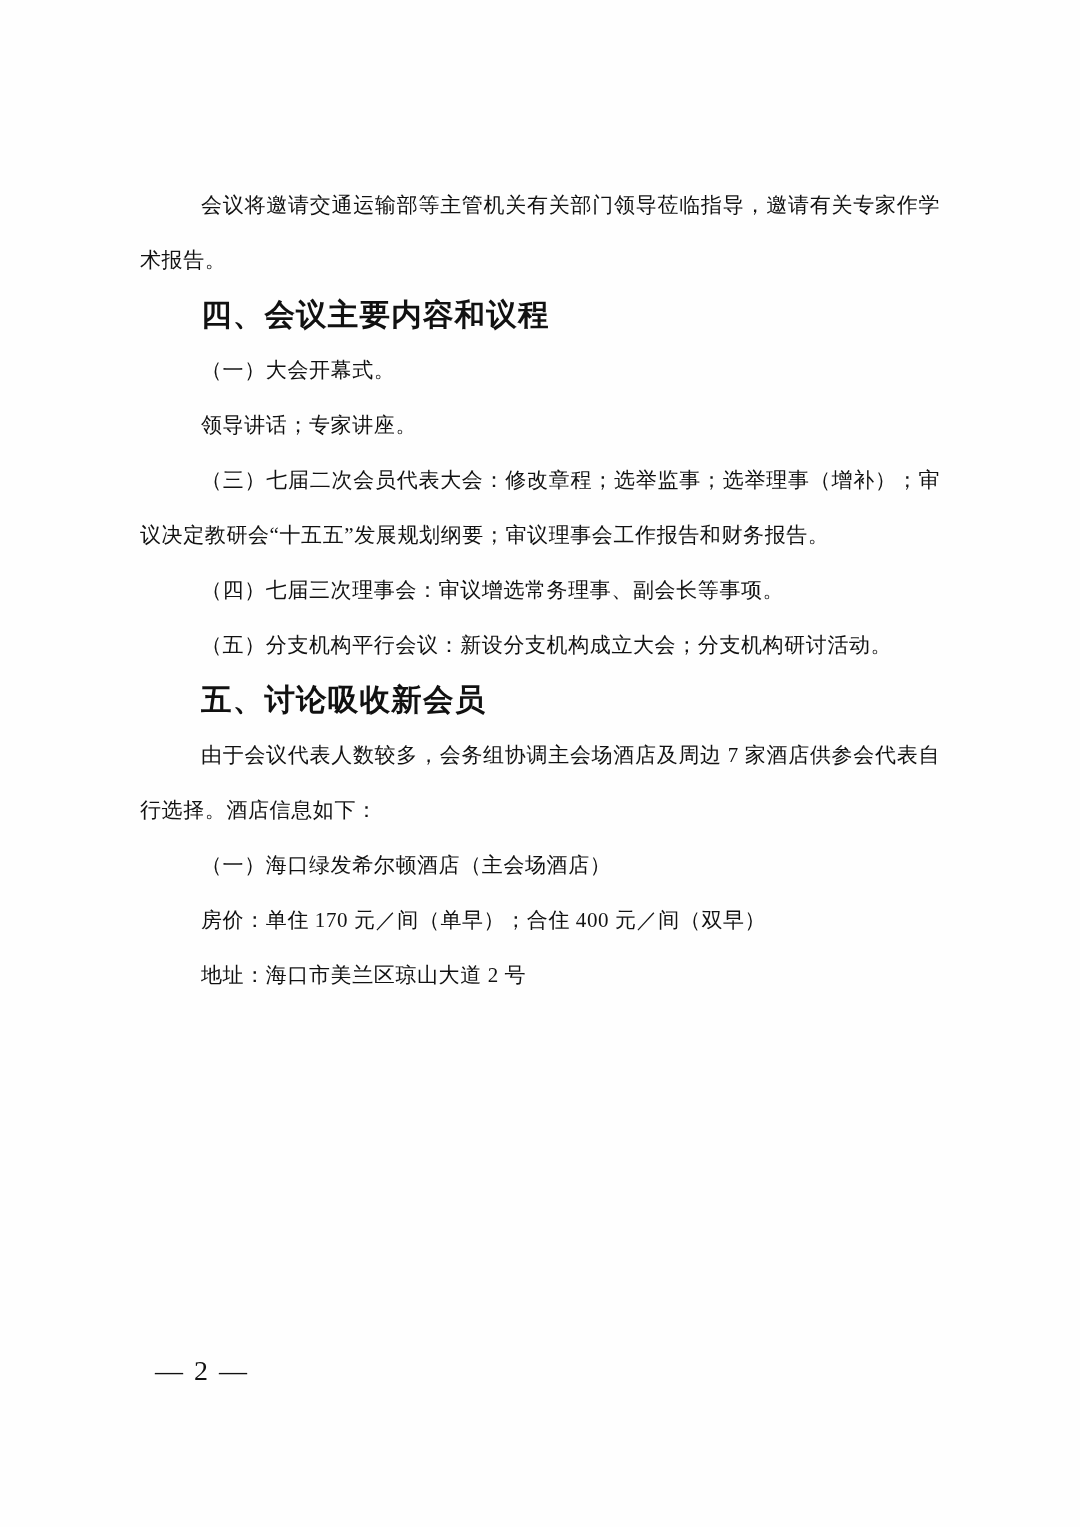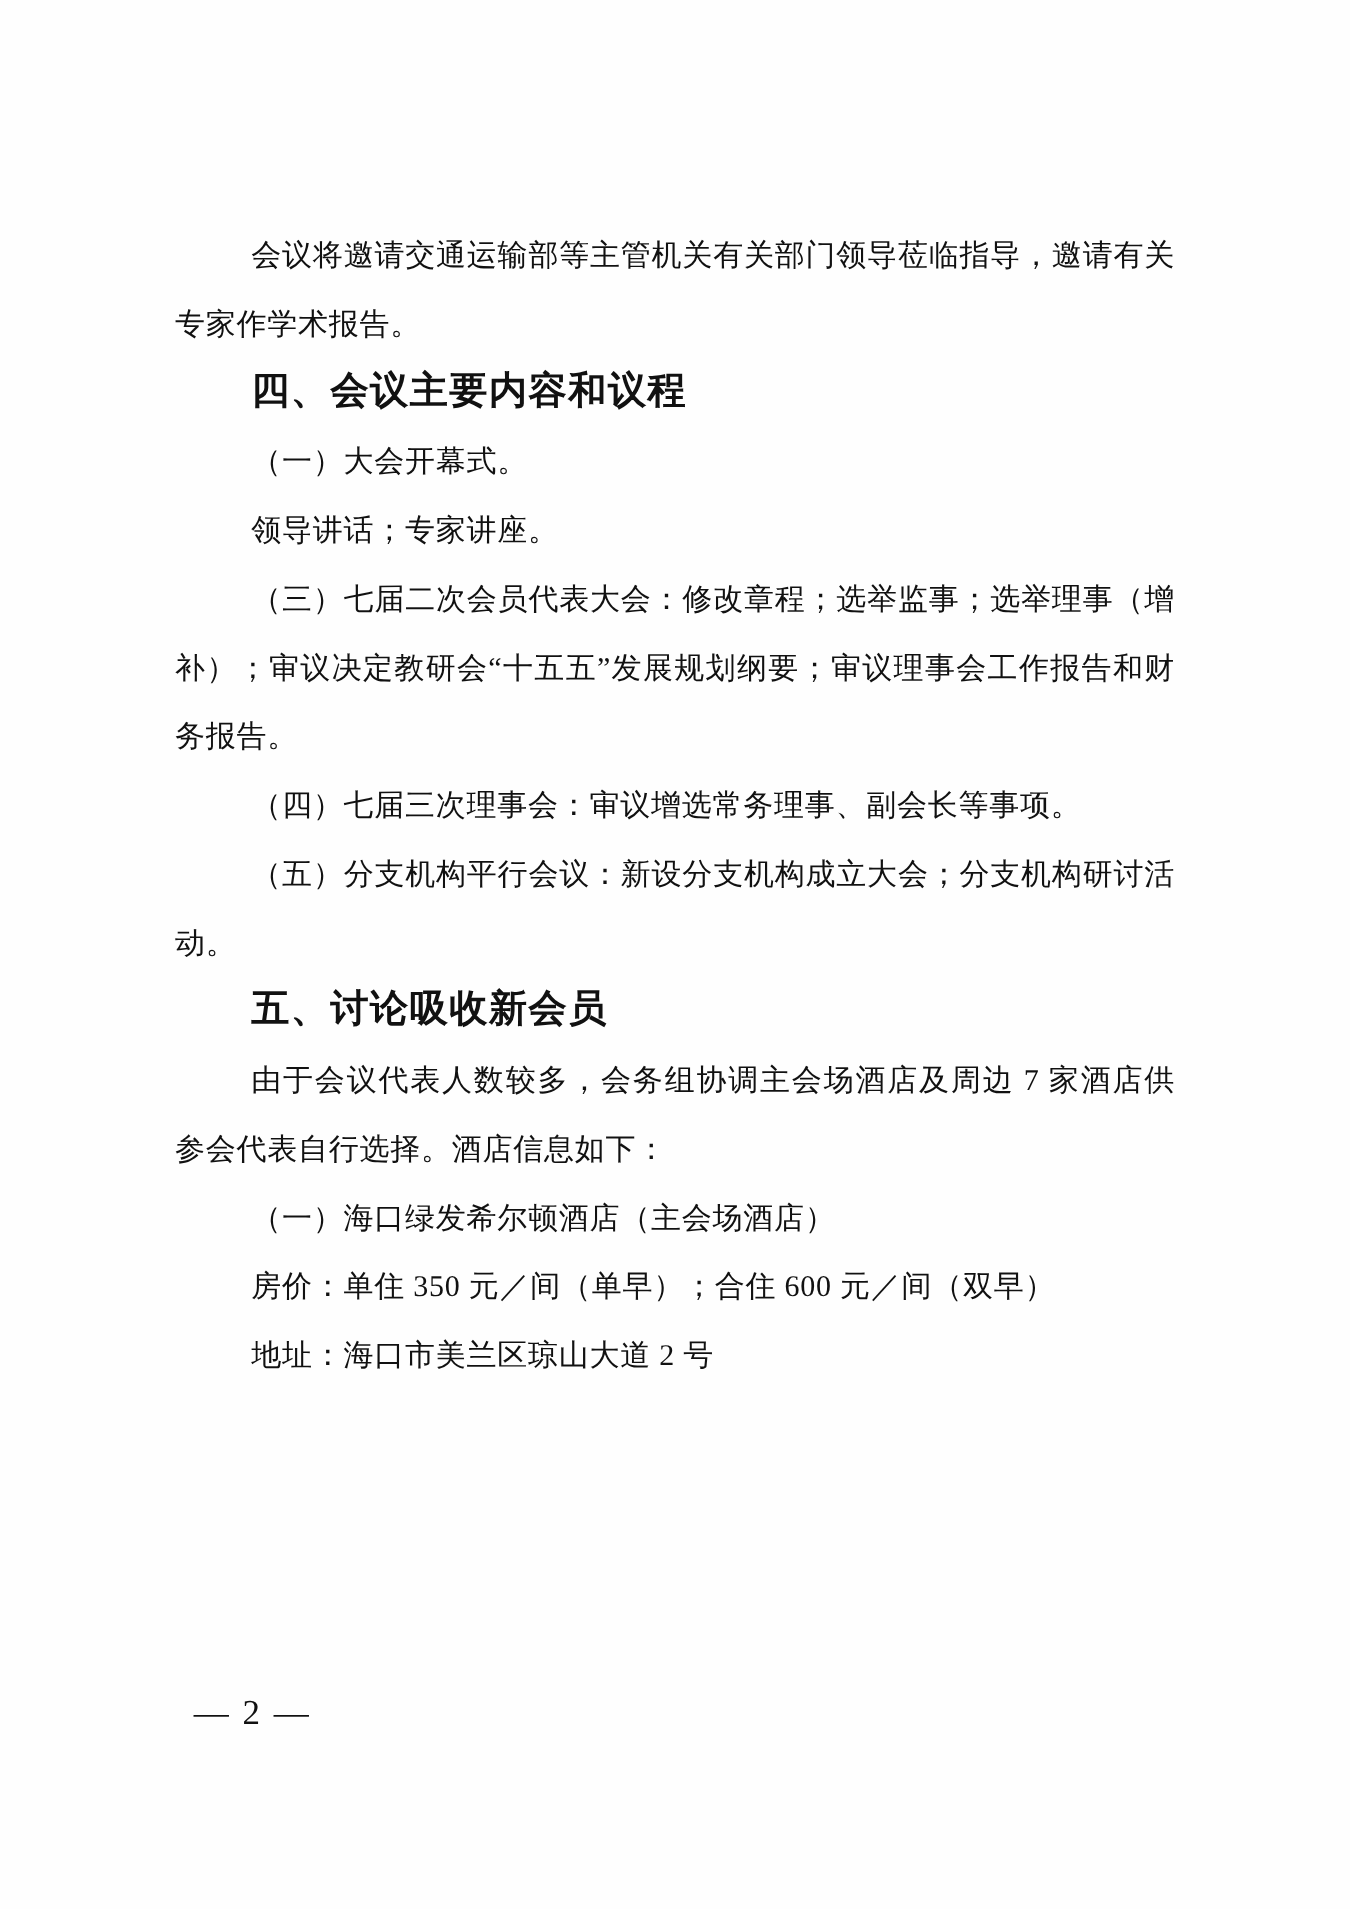--- a/index.html
+++ b/index.html
@@ -29,7 +29,7 @@
     width: 800px;
   }
   .para {
-    font-size: 24px;
+    font-size: 21px;
     line-height: 55px;
     letter-spacing: 0.6px;
     text-align: justify;

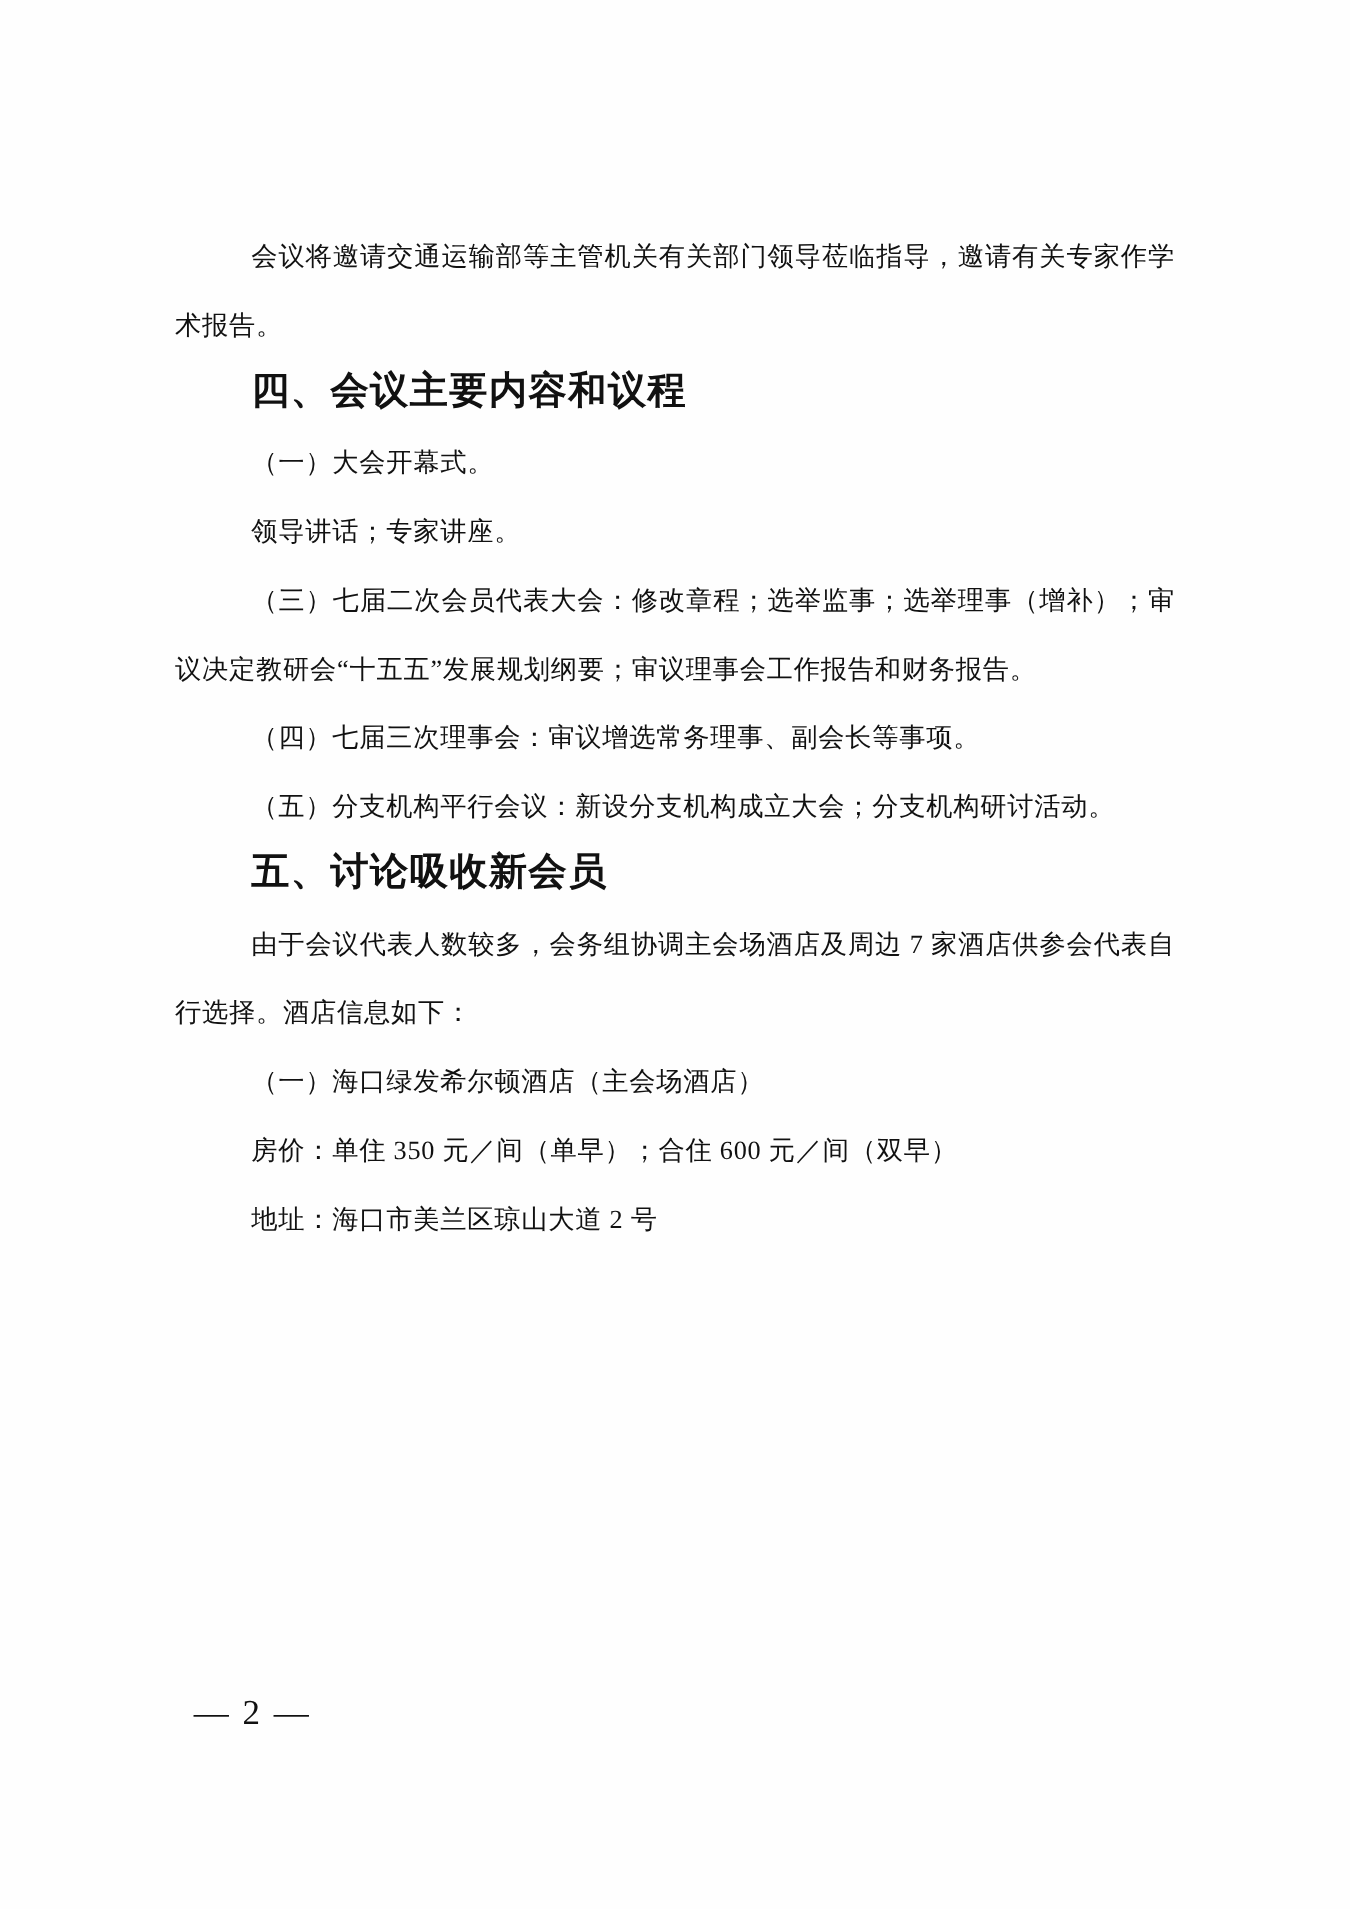--- a/index.html
+++ b/index.html
@@ -48,7 +48,7 @@
     letter-spacing: 1.2px;
     text-indent: 61px;
     margin: 0;
-    font-family: Liberation Mono, monospace;
+    font-family: Liberation Serif, serif;
   }
   .footer {
     position: absolute;

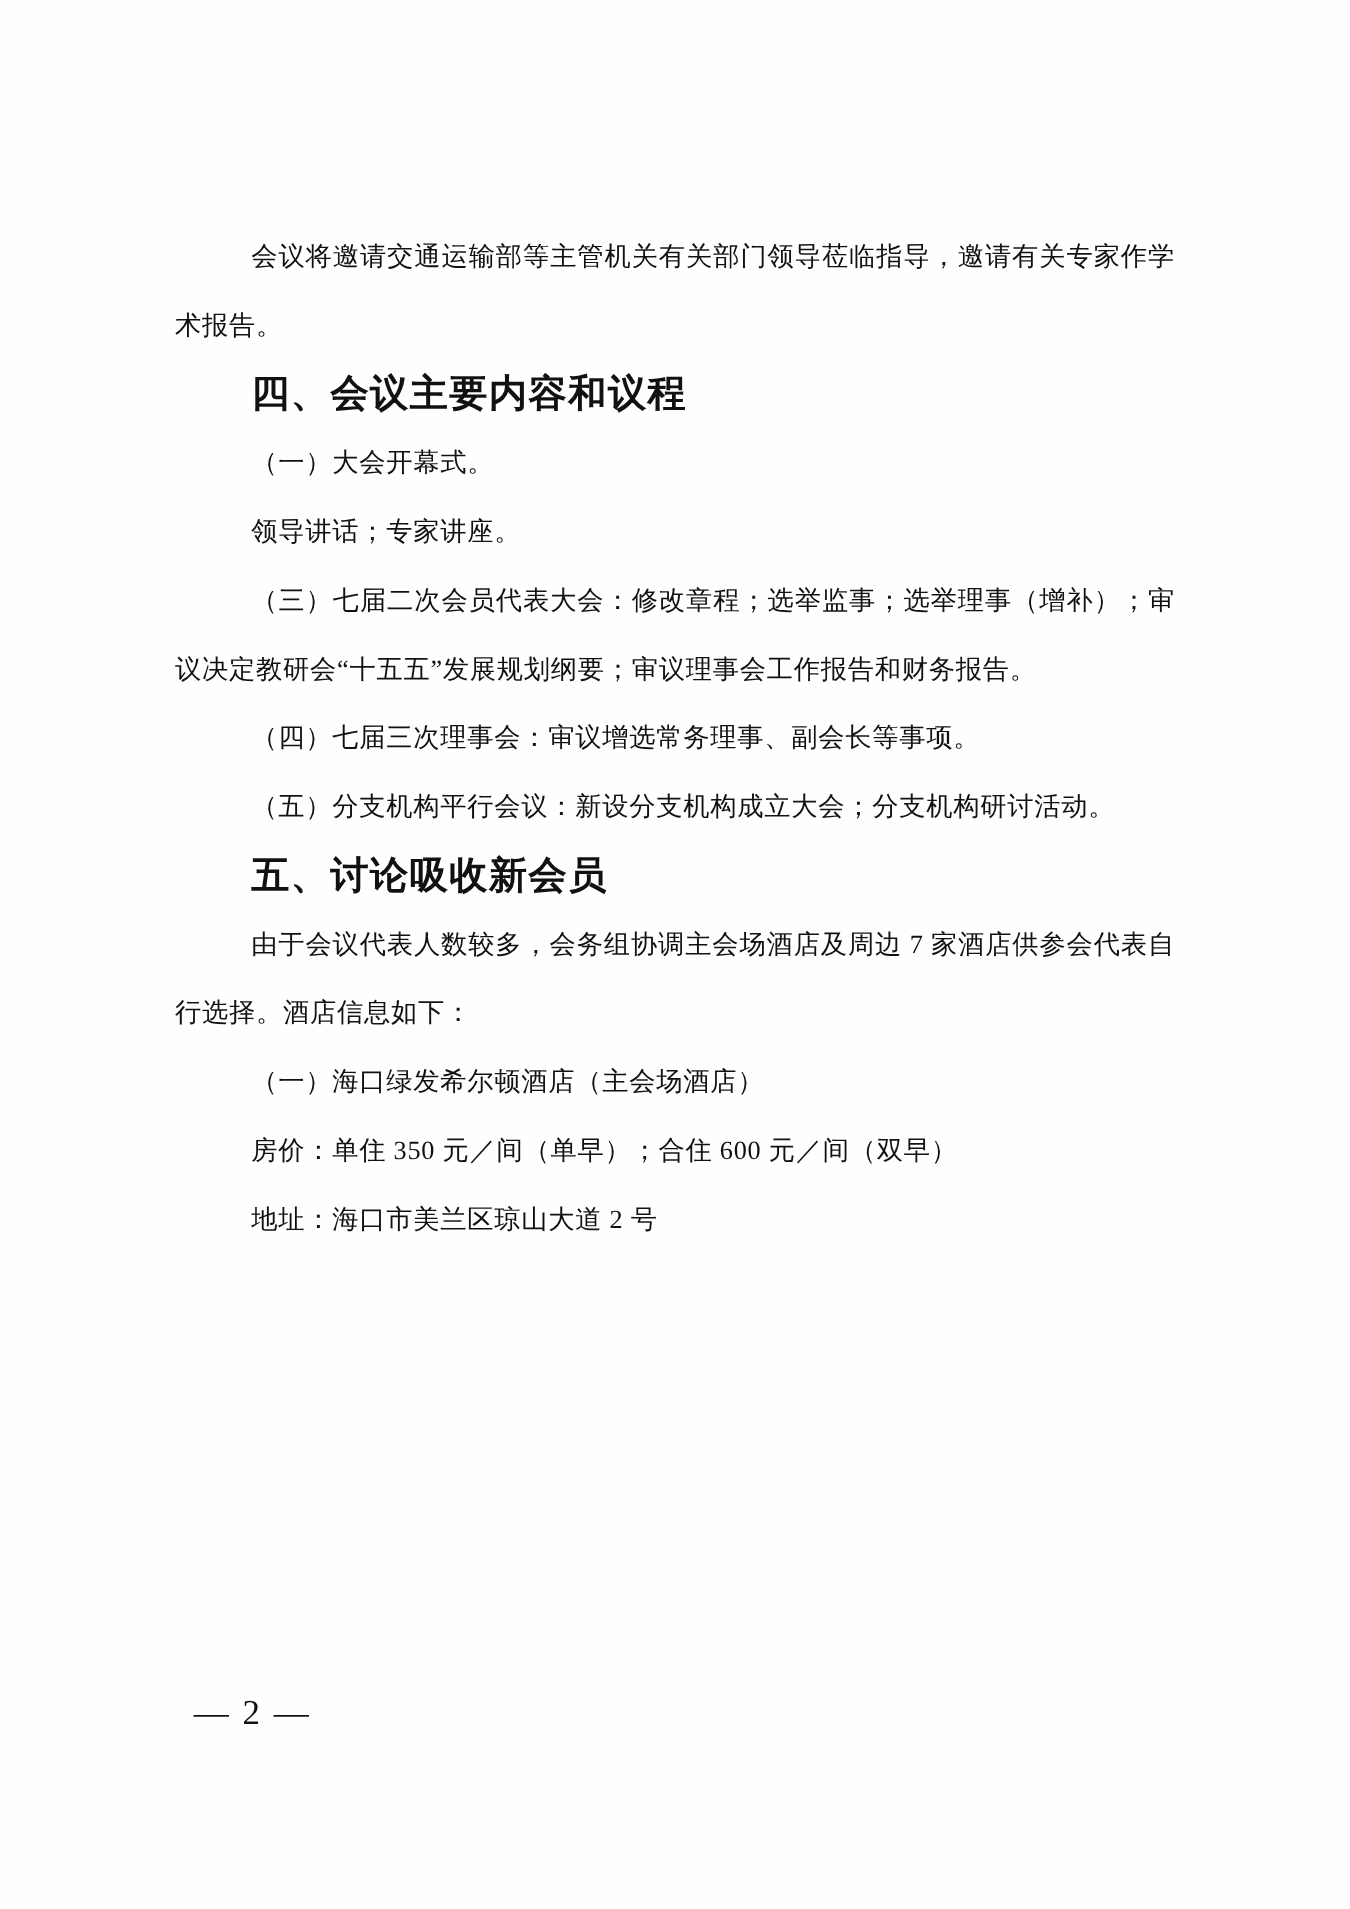--- a/index.html
+++ b/index.html
@@ -88,7 +88,7 @@
 
     <p class="para indent">（一）海口绿发希尔顿酒店（主会场酒店）</p>
 
-    <p class="para indent">房价：单住 350 元／间（单早）；合住 600 元／间（双早）</p>
+    <p class="para indent">房价：单住 170 元／间（单早）；合住 400 元／间（双早）</p>
 
     <p class="para indent">地址：海口市美兰区琼山大道 2 号</p>
 

